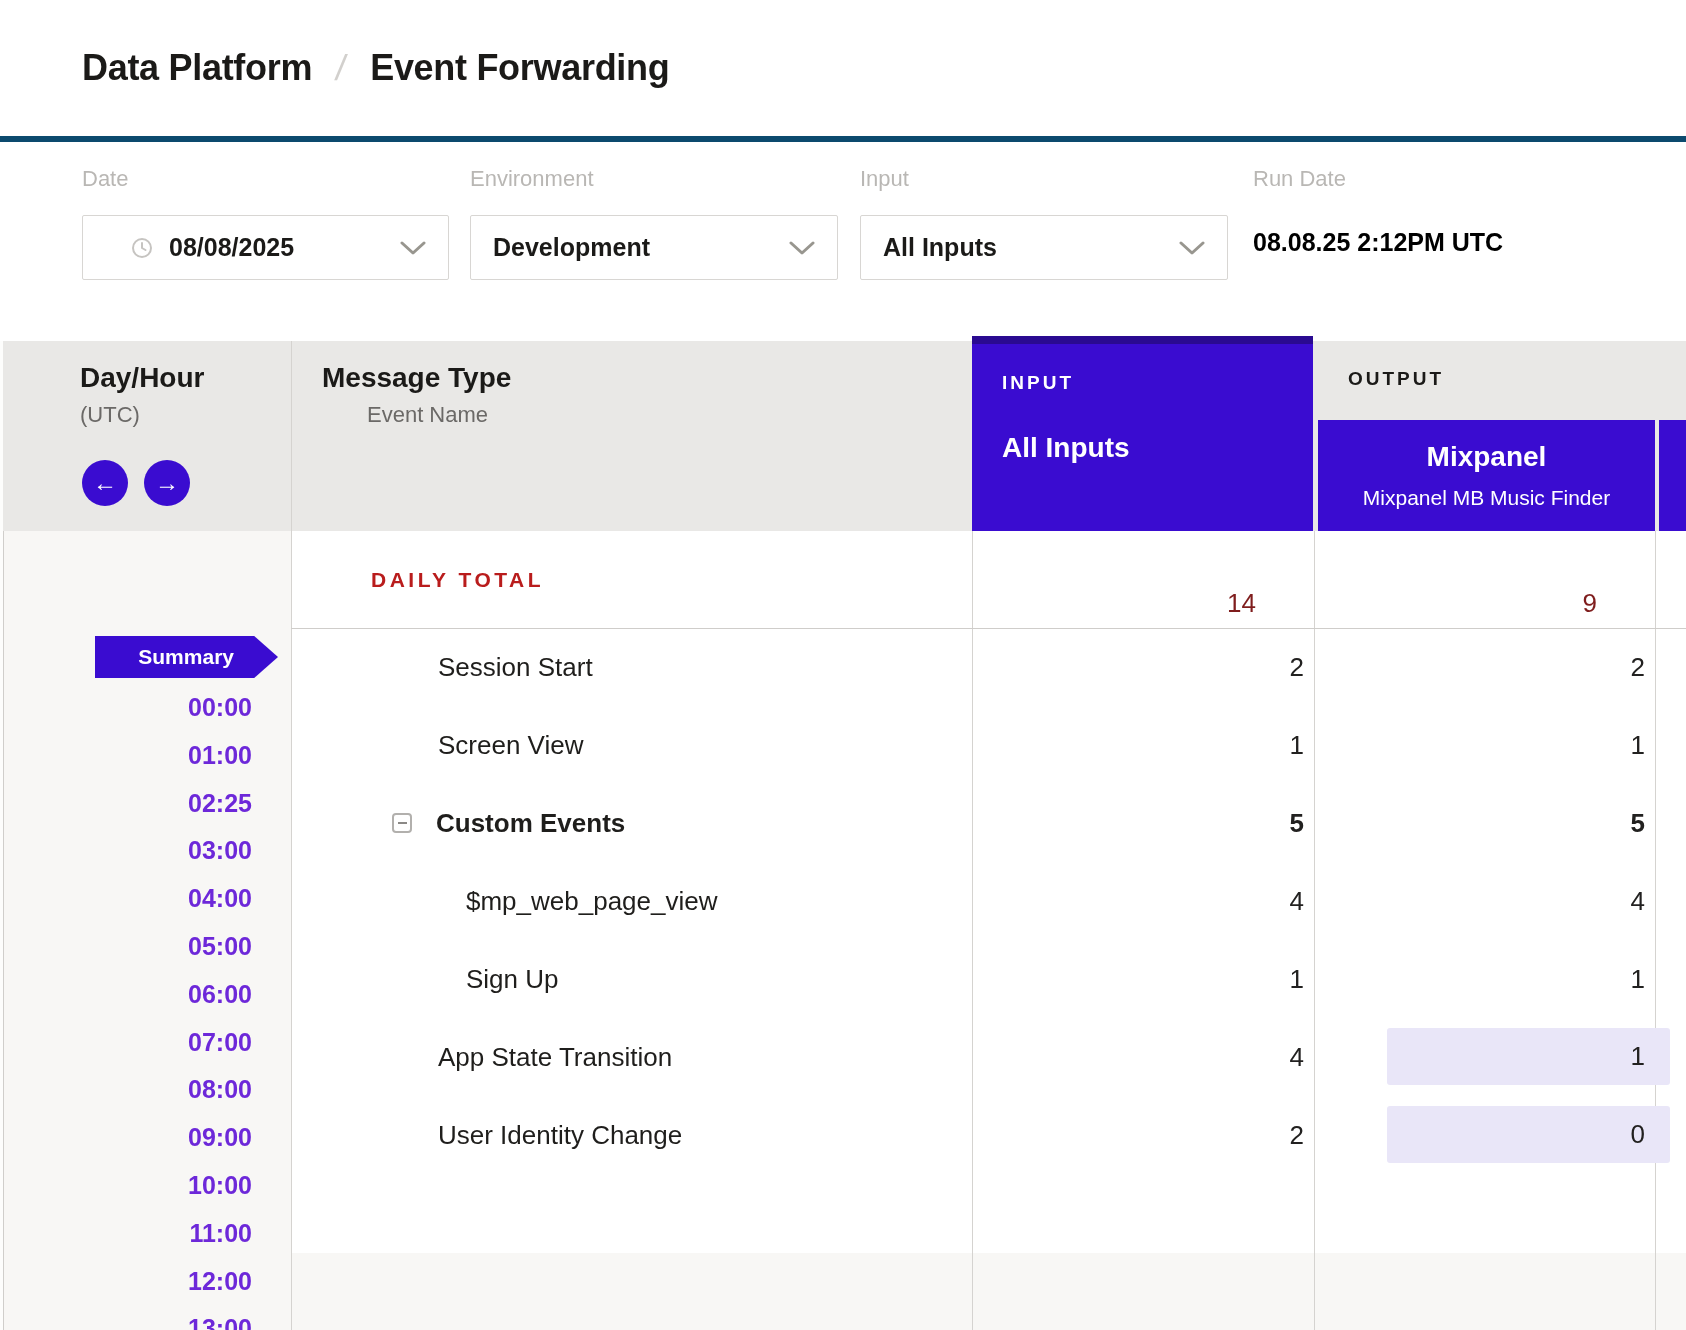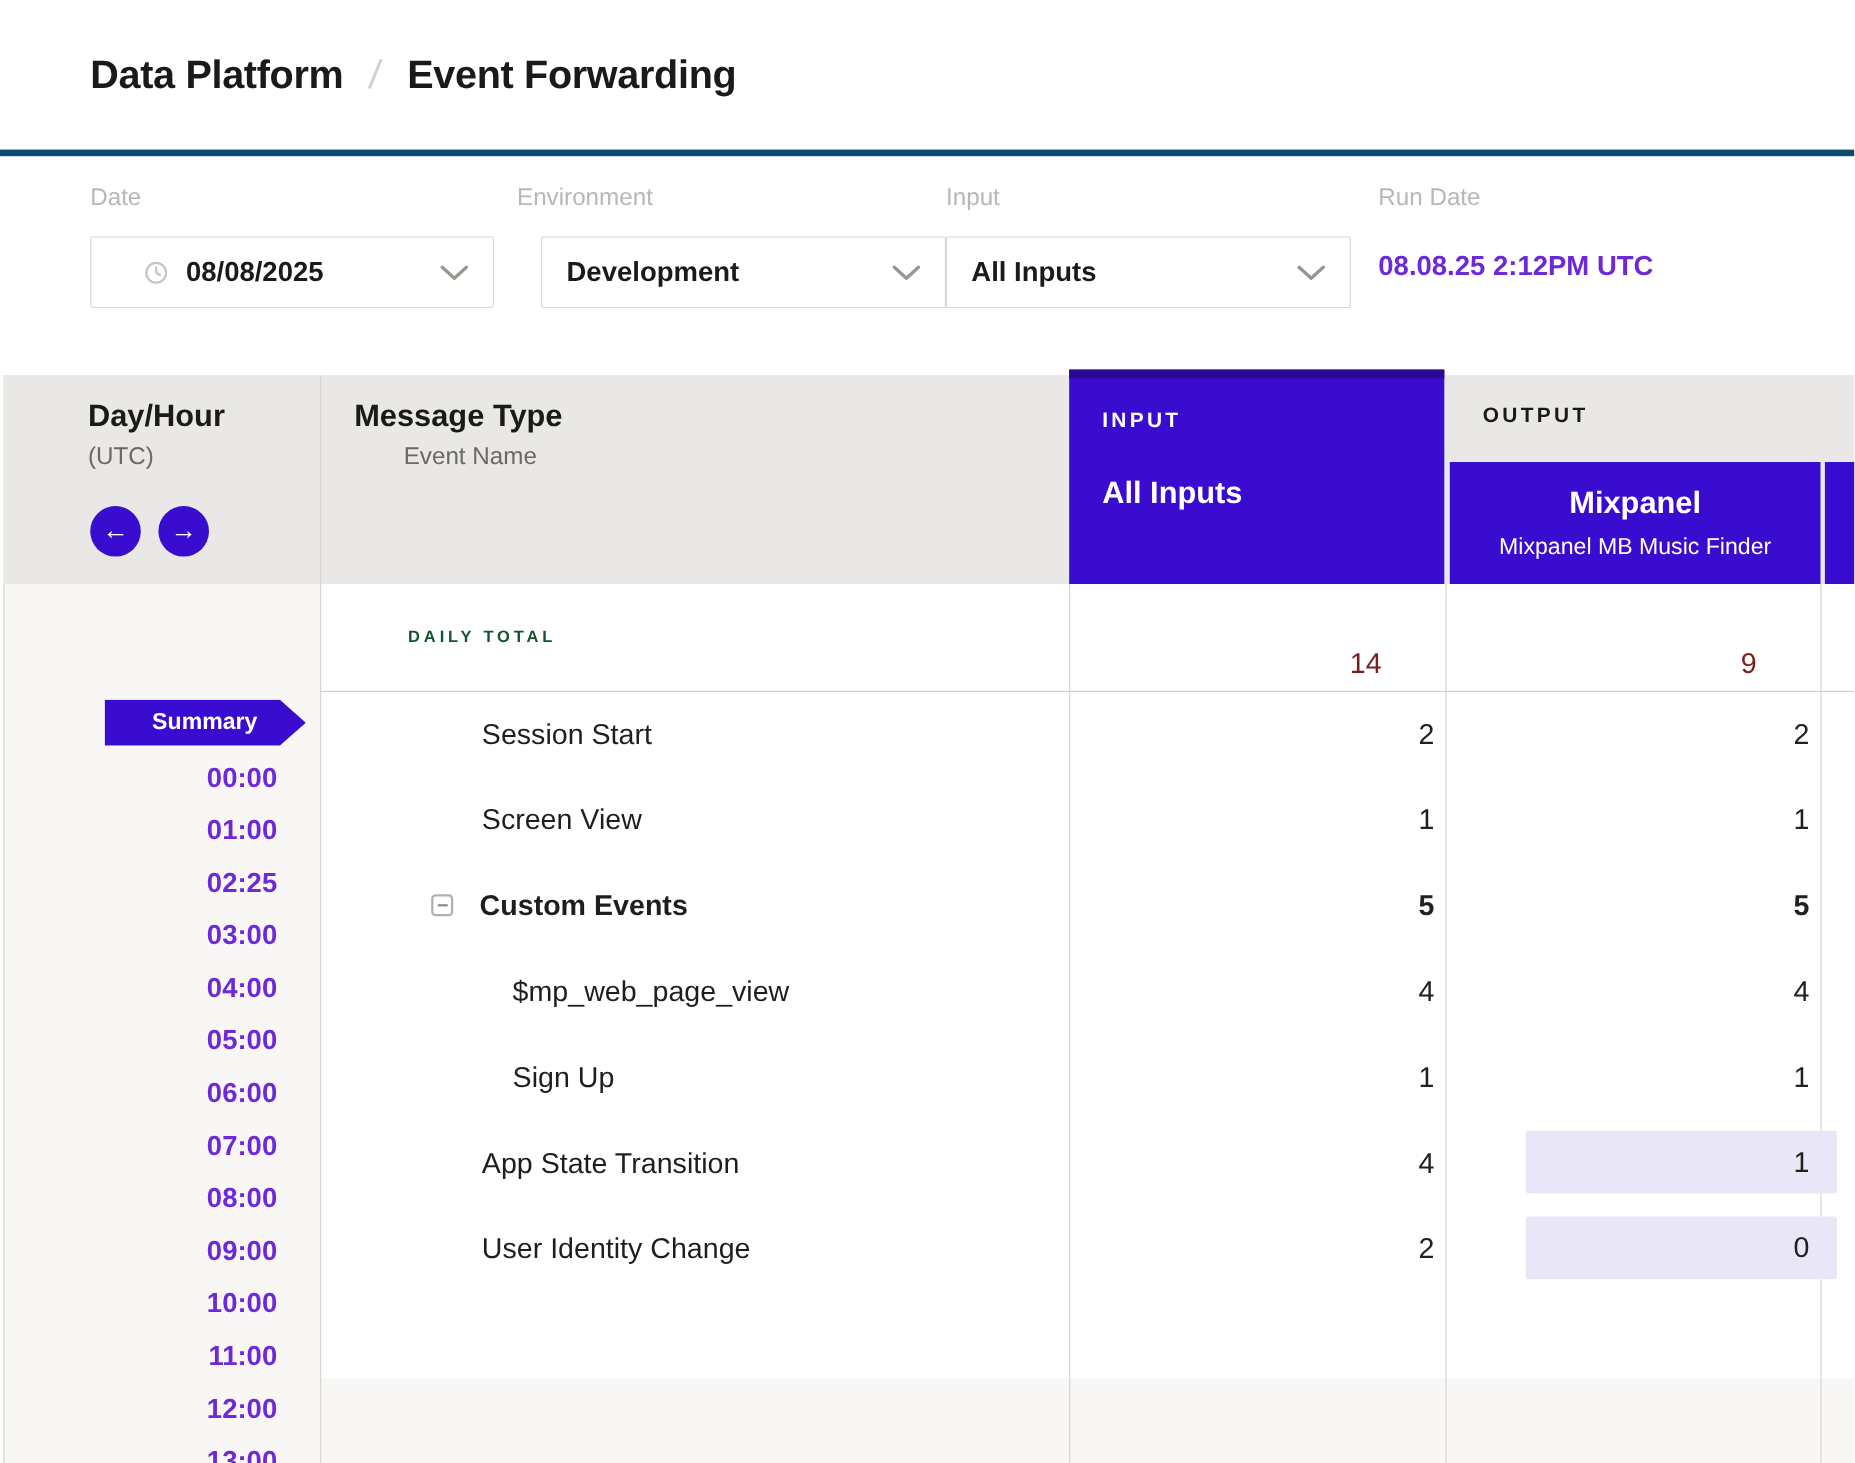--- a/index.html
+++ b/index.html
@@ -115,7 +115,7 @@
     </span>
   </div>
 
-  <div class="abs filter-box" style="left:492px;width:368px;">
+  <div class="abs filter-box" style="left:470px;width:368px;">
     <span class="filter-value">Development</span>
     <span class="spacer"></span>
     <span>

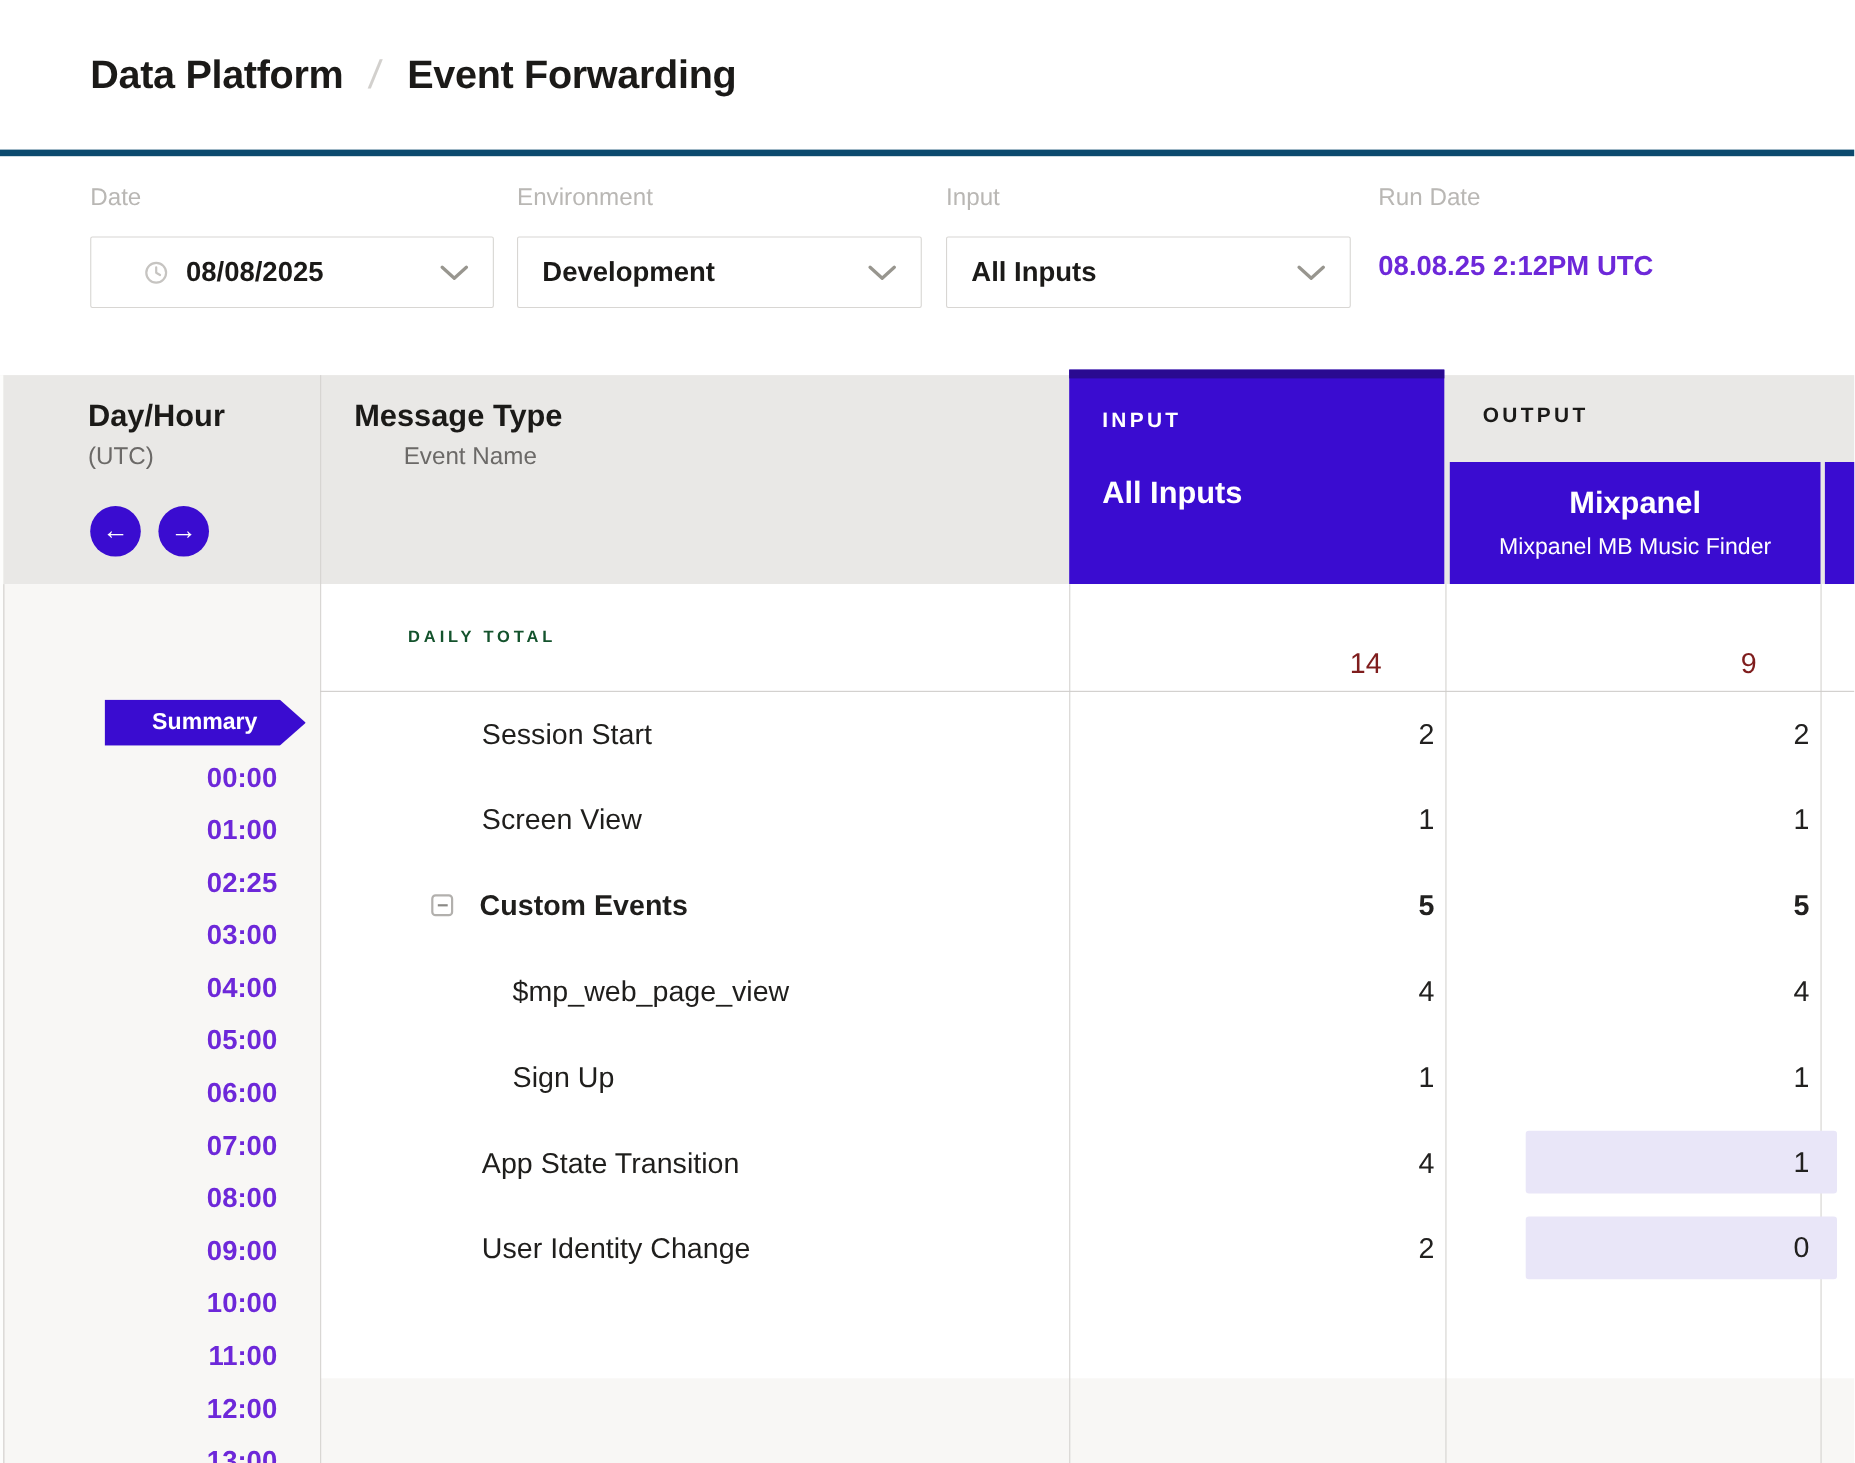--- a/index.html
+++ b/index.html
@@ -21,7 +21,7 @@
     display:flex;align-items:center;padding:0 22px;box-sizing:border-box;cursor:pointer;}
   .filter-value{font-size:25px;font-weight:700;color:#1b1a18;white-space:nowrap;}
   .spacer{flex:1;}
-  .run-value{top:228px;font-size:25px;font-weight:700;color:#6d28d9;}
+  .run-value{top:228px;font-size:25px;font-weight:700;color:#000000;}
 
   
   .band{left:0;top:341px;width:1686px;height:190px;background:#e9e8e6;}

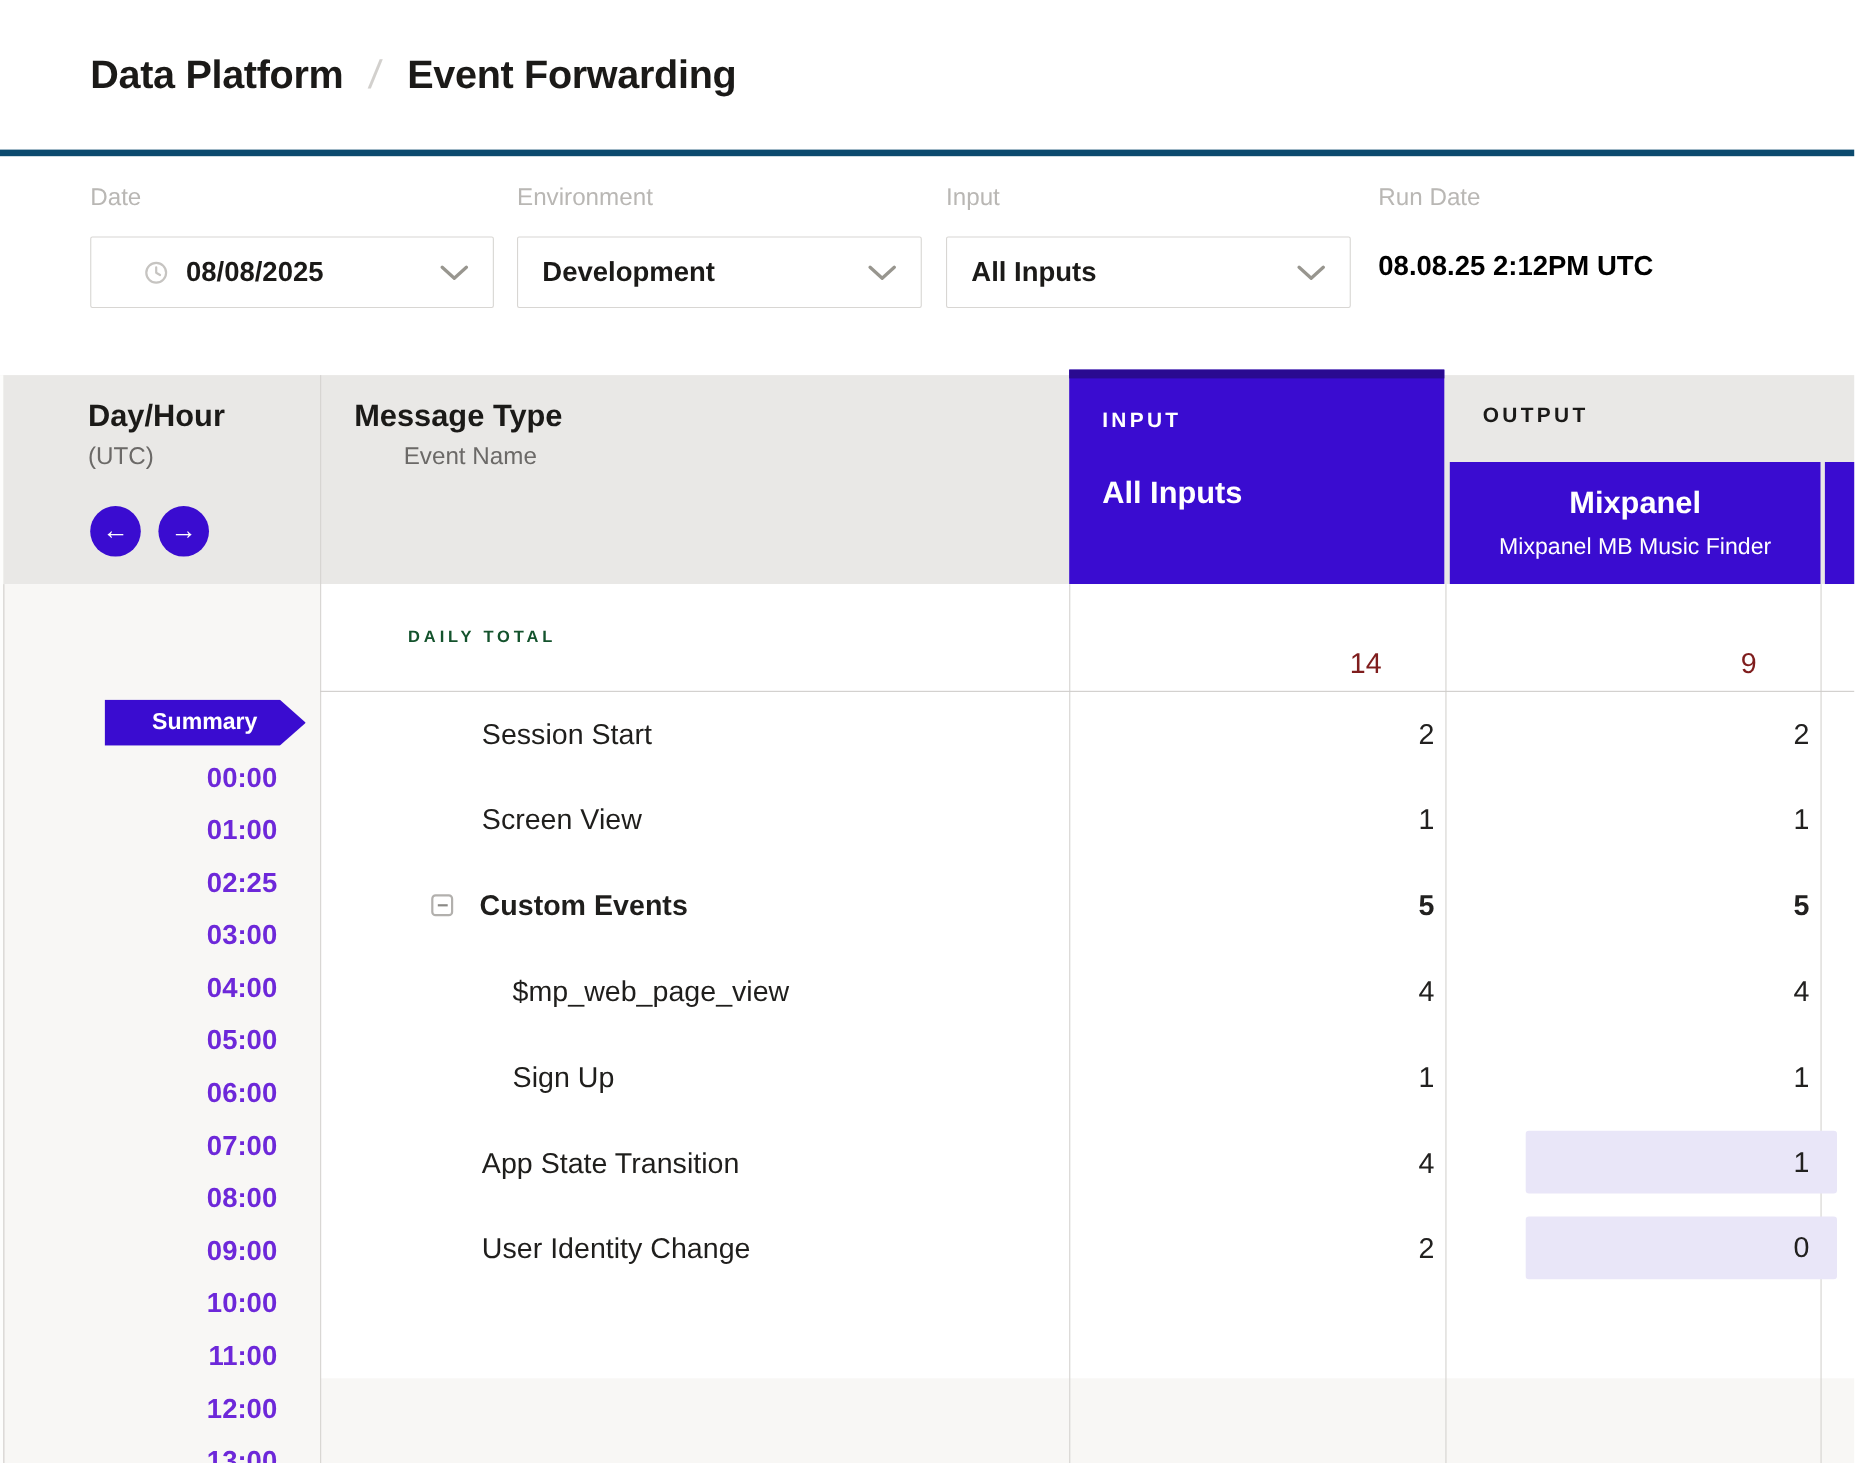--- a/index.html
+++ b/index.html
@@ -53,7 +53,7 @@
   .hline{height:1px;background:#cfcdca;}
 
   .daily-label{left:371px;top:531px;height:97px;line-height:97px;
-    font-size:15px;font-weight:700;letter-spacing:3.5px;color:#14532d;}
+    font-size:21px;font-weight:700;letter-spacing:3.5px;color:#b91c1c;}
   .daily-val{top:555px;height:97px;line-height:97px;font-size:26px;color:#7f1d1d;}
   .val-input{right:430px;}
   .val-output{right:89px;}

